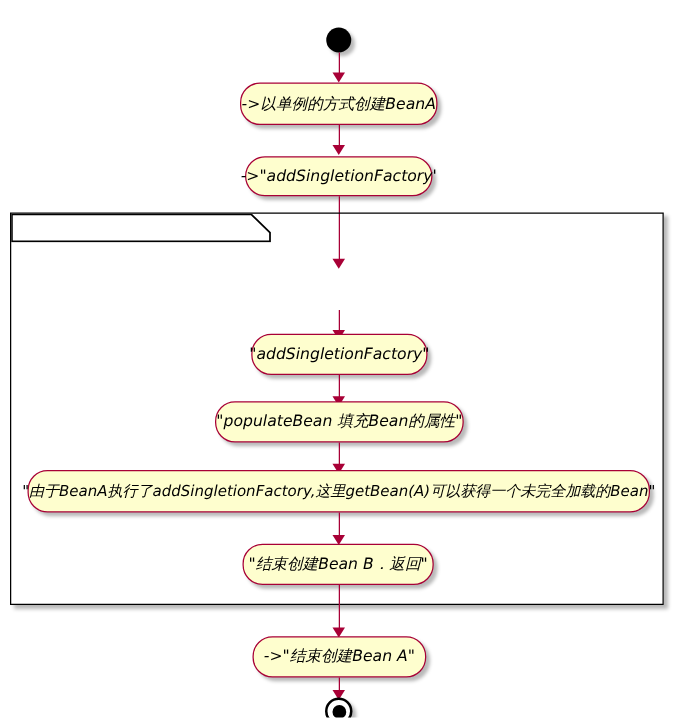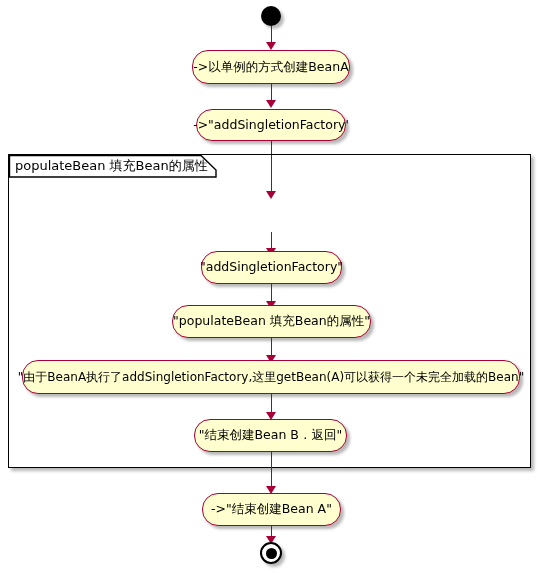--- a/index.html
+++ b/index.html
@@ -18,9 +18,10 @@
   #diagram {
     position: absolute;
     left: 0;
-    top: 0;
+    top: 16px;
     width: 540px;
     height: 514px;
+    font-style: italic;
   }
 
   

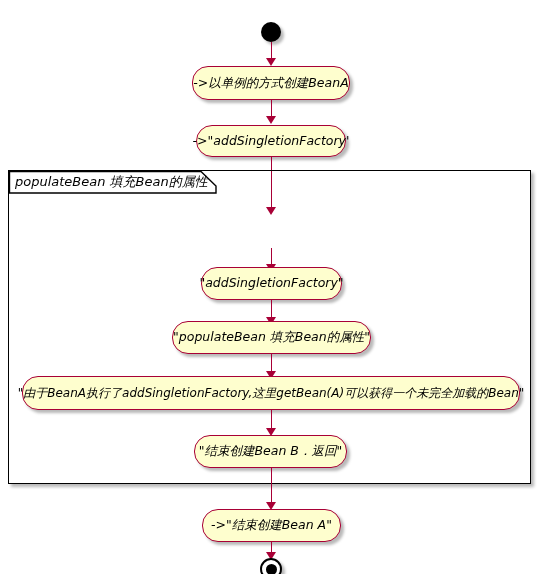--- a/index.html
+++ b/index.html
@@ -142,7 +142,6 @@
       <svg width="208" height="23" viewBox="0 0 208 23" aria-hidden="true">
         <path d="M0.5 0.5 H192 L207 15 L207 22 H0.5 Z" fill="#FFFFFF" stroke="#000000" stroke-width="1.4"></path>
       </svg>
-      <div class="partition-label">populateBean 填充Bean的属性</div>
     </div>
   </div>
 

